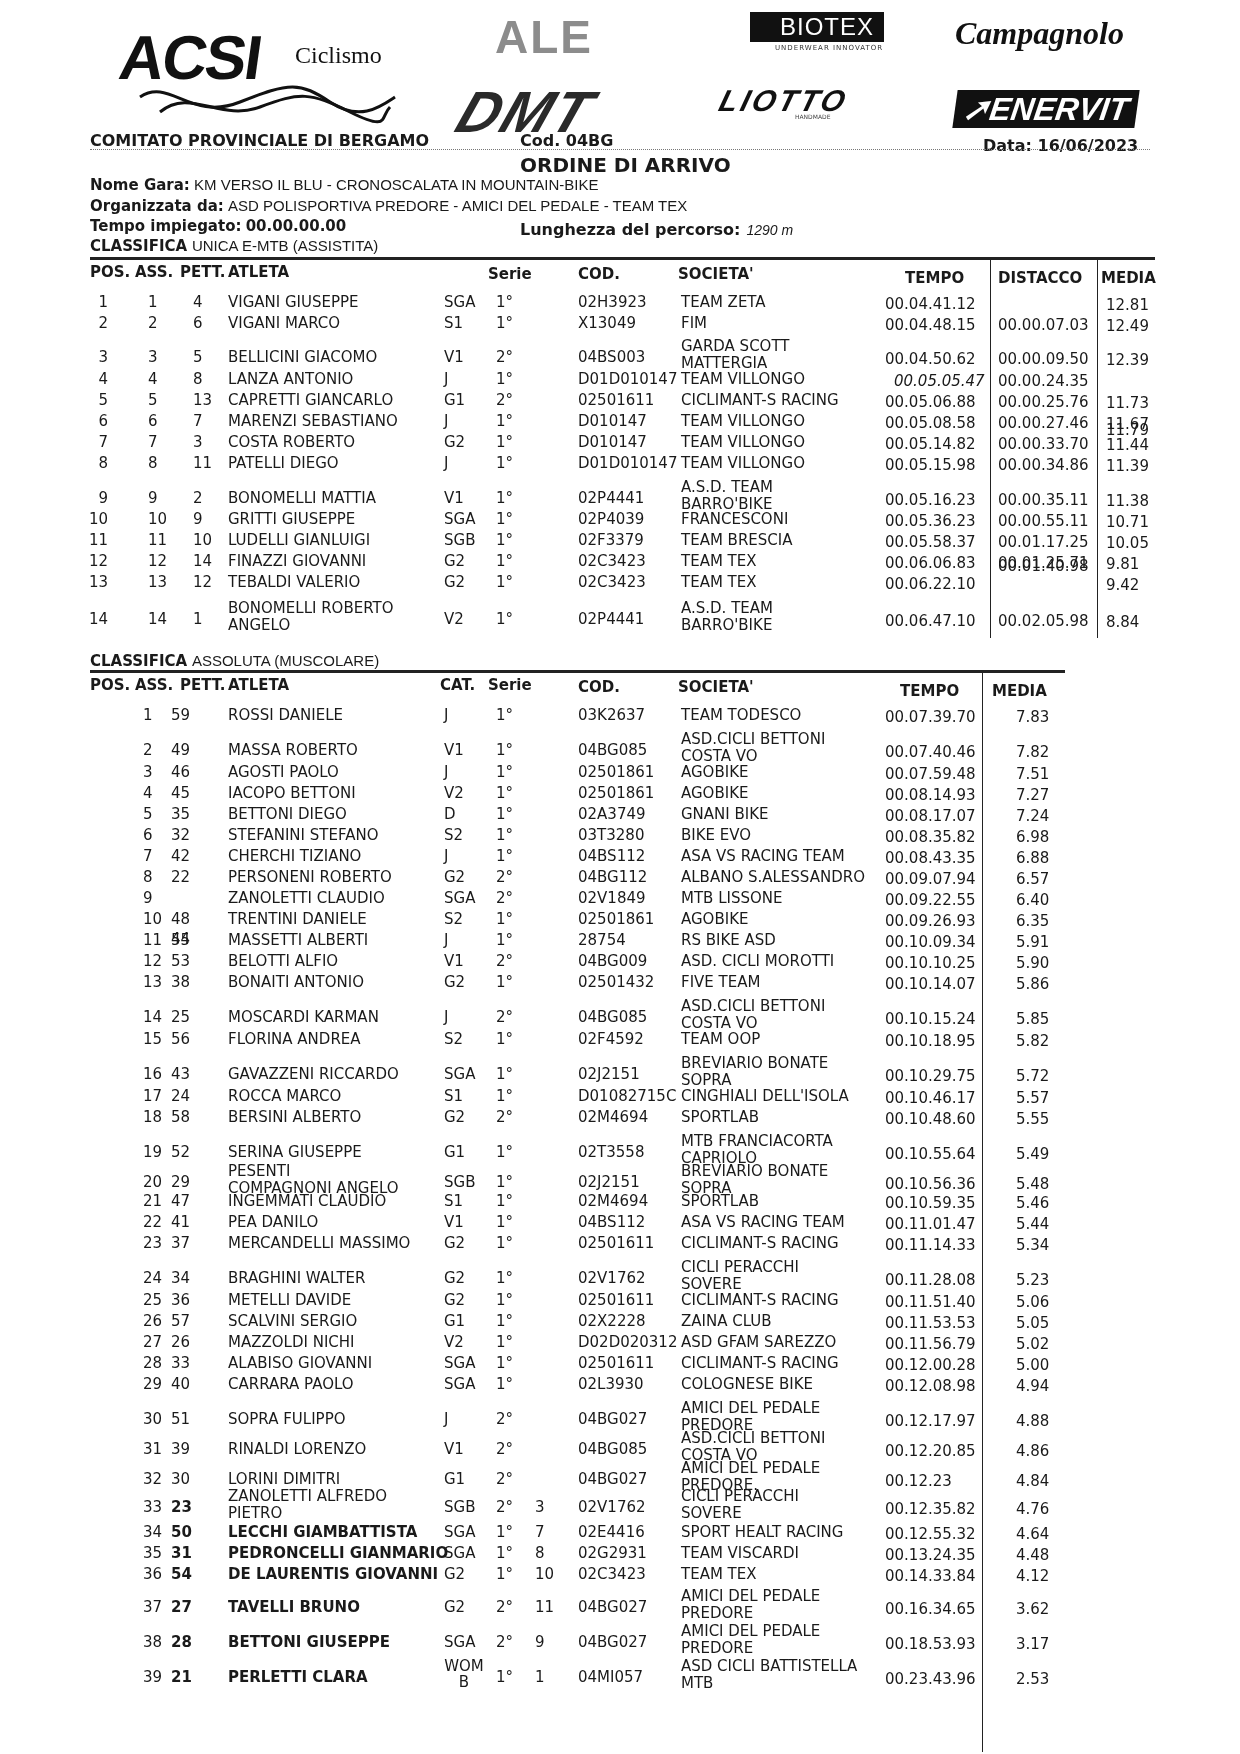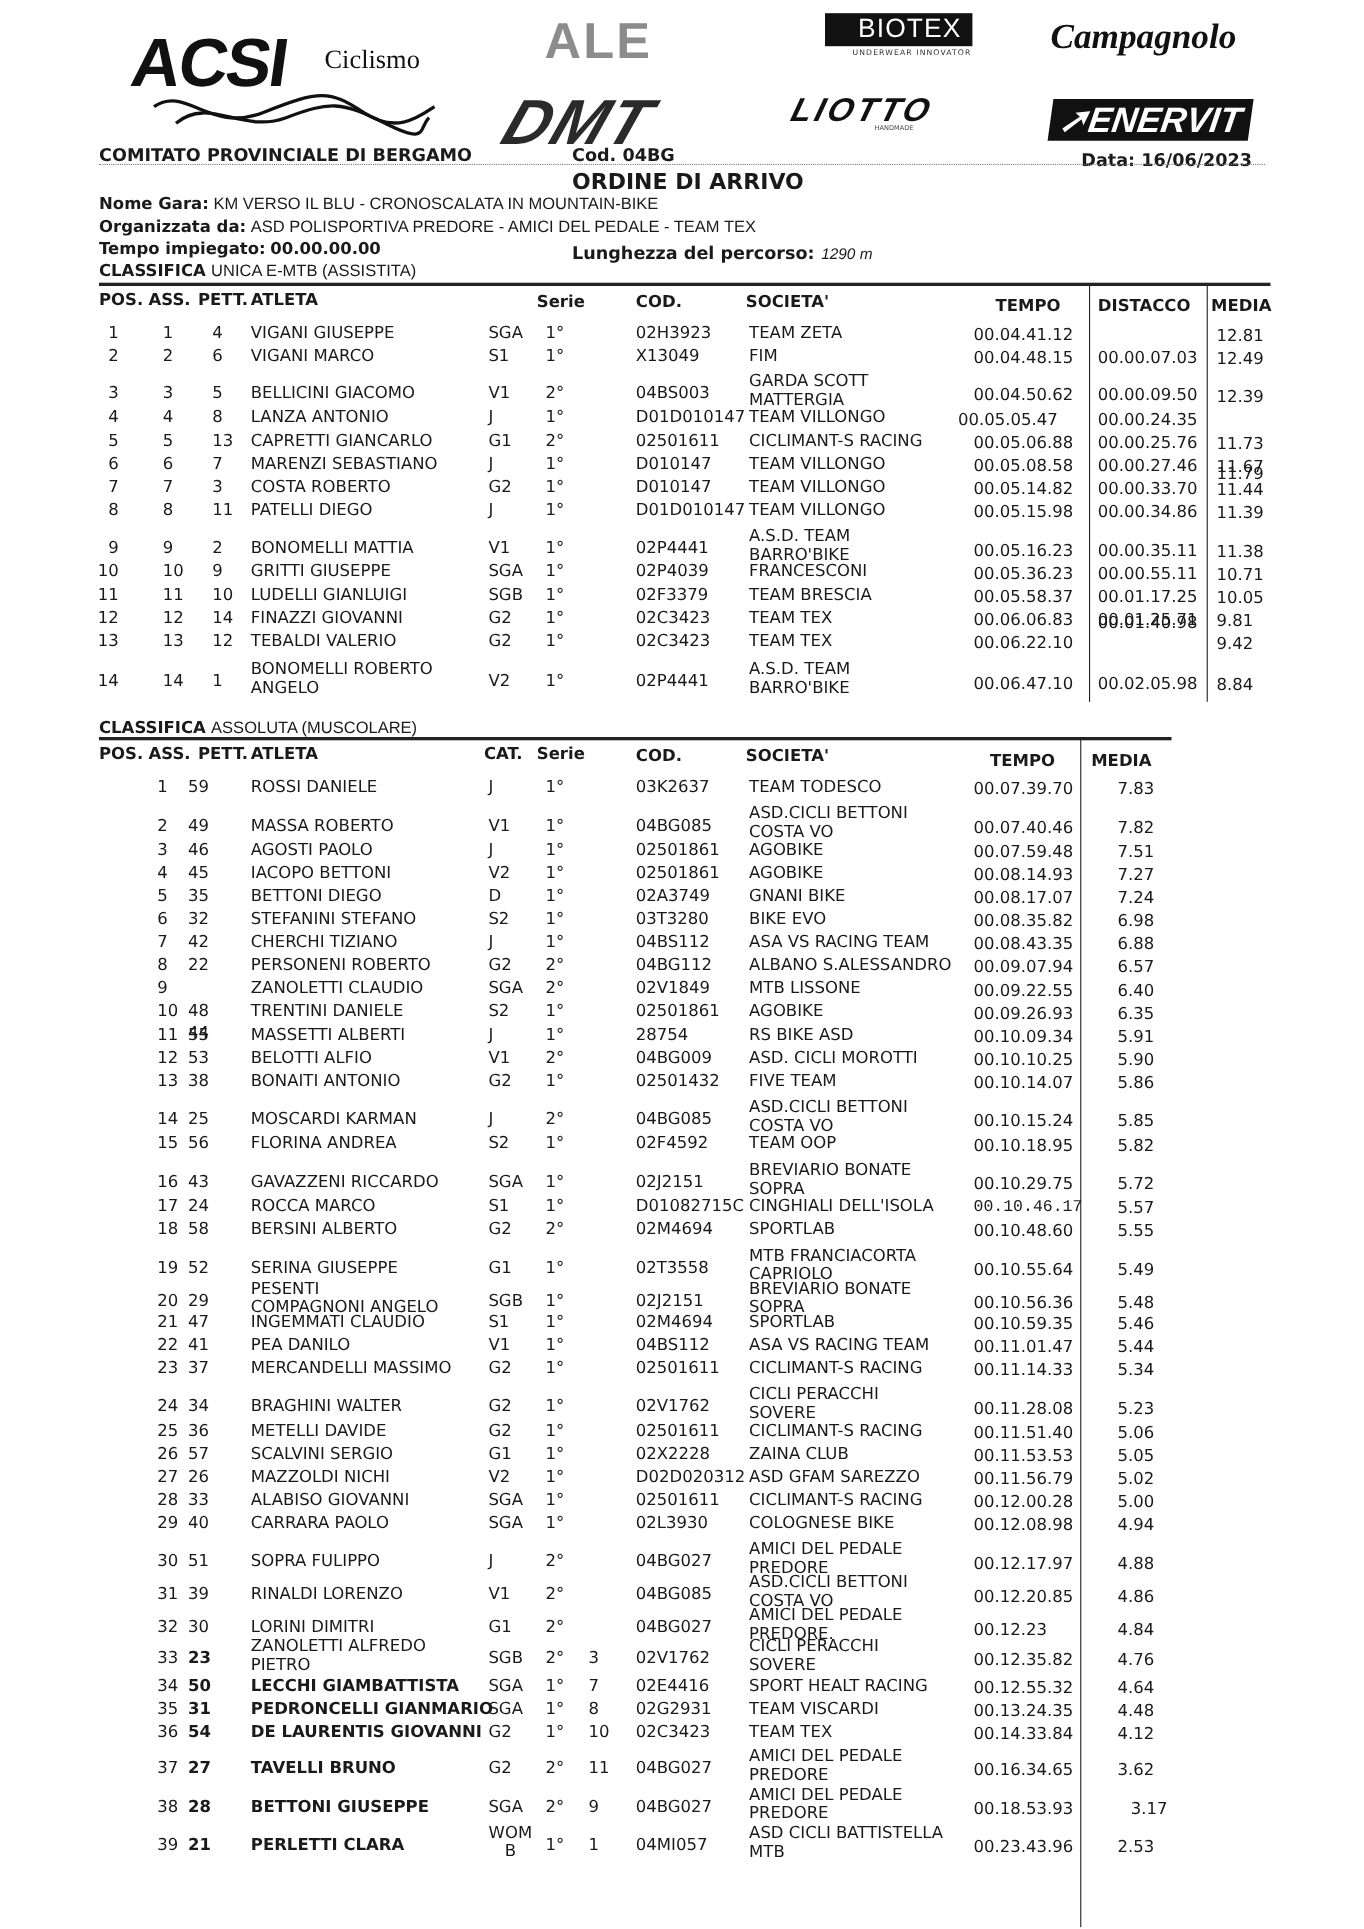--- a/index.html
+++ b/index.html
@@ -150,7 +150,7 @@
       <div class="cell " style="left: 496px; top: 370px;">1°</div>
       <div class="cell " style="left: 578px; top: 370px;">D01D010147</div>
       <div class="cell " style="left: 681px; top: 370px;">TEAM VILLONGO</div>
-      <div class="cell " style="left: 871px; top: 372px;">00.05.05.47</div>
+      <div class="cell " style="left: 894px; top: 372px; font-style: italic;">00.05.05.47</div>
       <div class="cell " style="left: 998px; top: 372px;">00.00.24.35</div>
       <div class="cell " style="left: 1106px; top: 373px; margin-top: 48px;">11.79</div>
     </div>

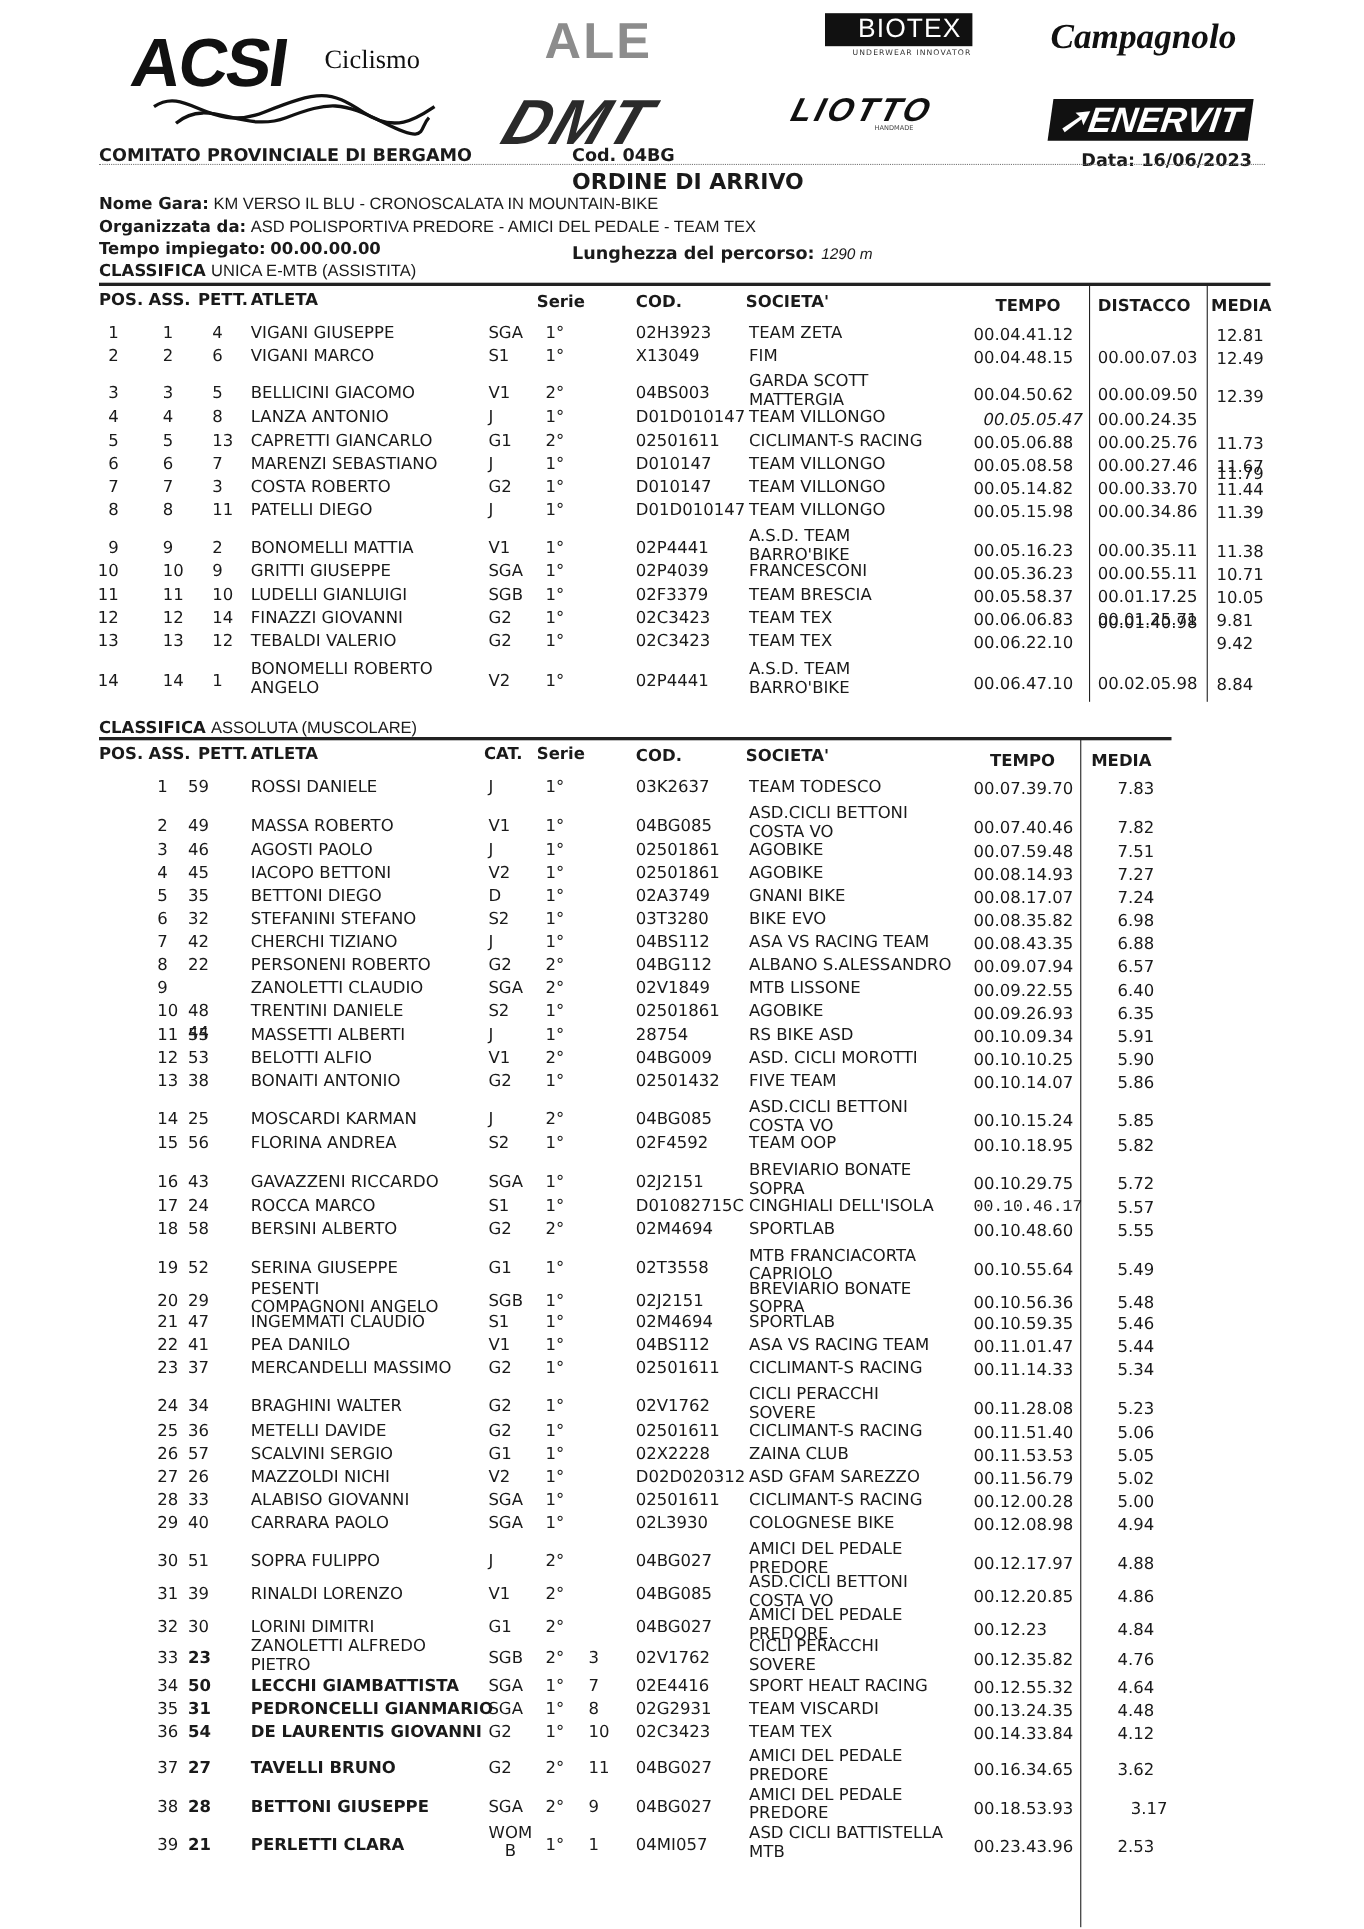--- a/index.html
+++ b/index.html
@@ -506,7 +506,7 @@
       <div class="cell " style="left: 496px; top: 1087px;">1°</div>
       <div class="cell " style="left: 578px; top: 1087px;">D01082715C</div>
       <div class="cell " style="left: 681px; top: 1087px;">CINGHIALI  DELL'ISOLA</div>
-      <div class="cell " style="left: 885px; top: 1089px; font-family: Liberation Mono, monospace;">00.10.46.17</div>
+      <div class="cell " style="left: 885px; top: 1089px;">00.10.46.17</div>
       <div class="cell " style="left: 1016px; top: 1089px;">5.57</div>
     </div>
     <div>

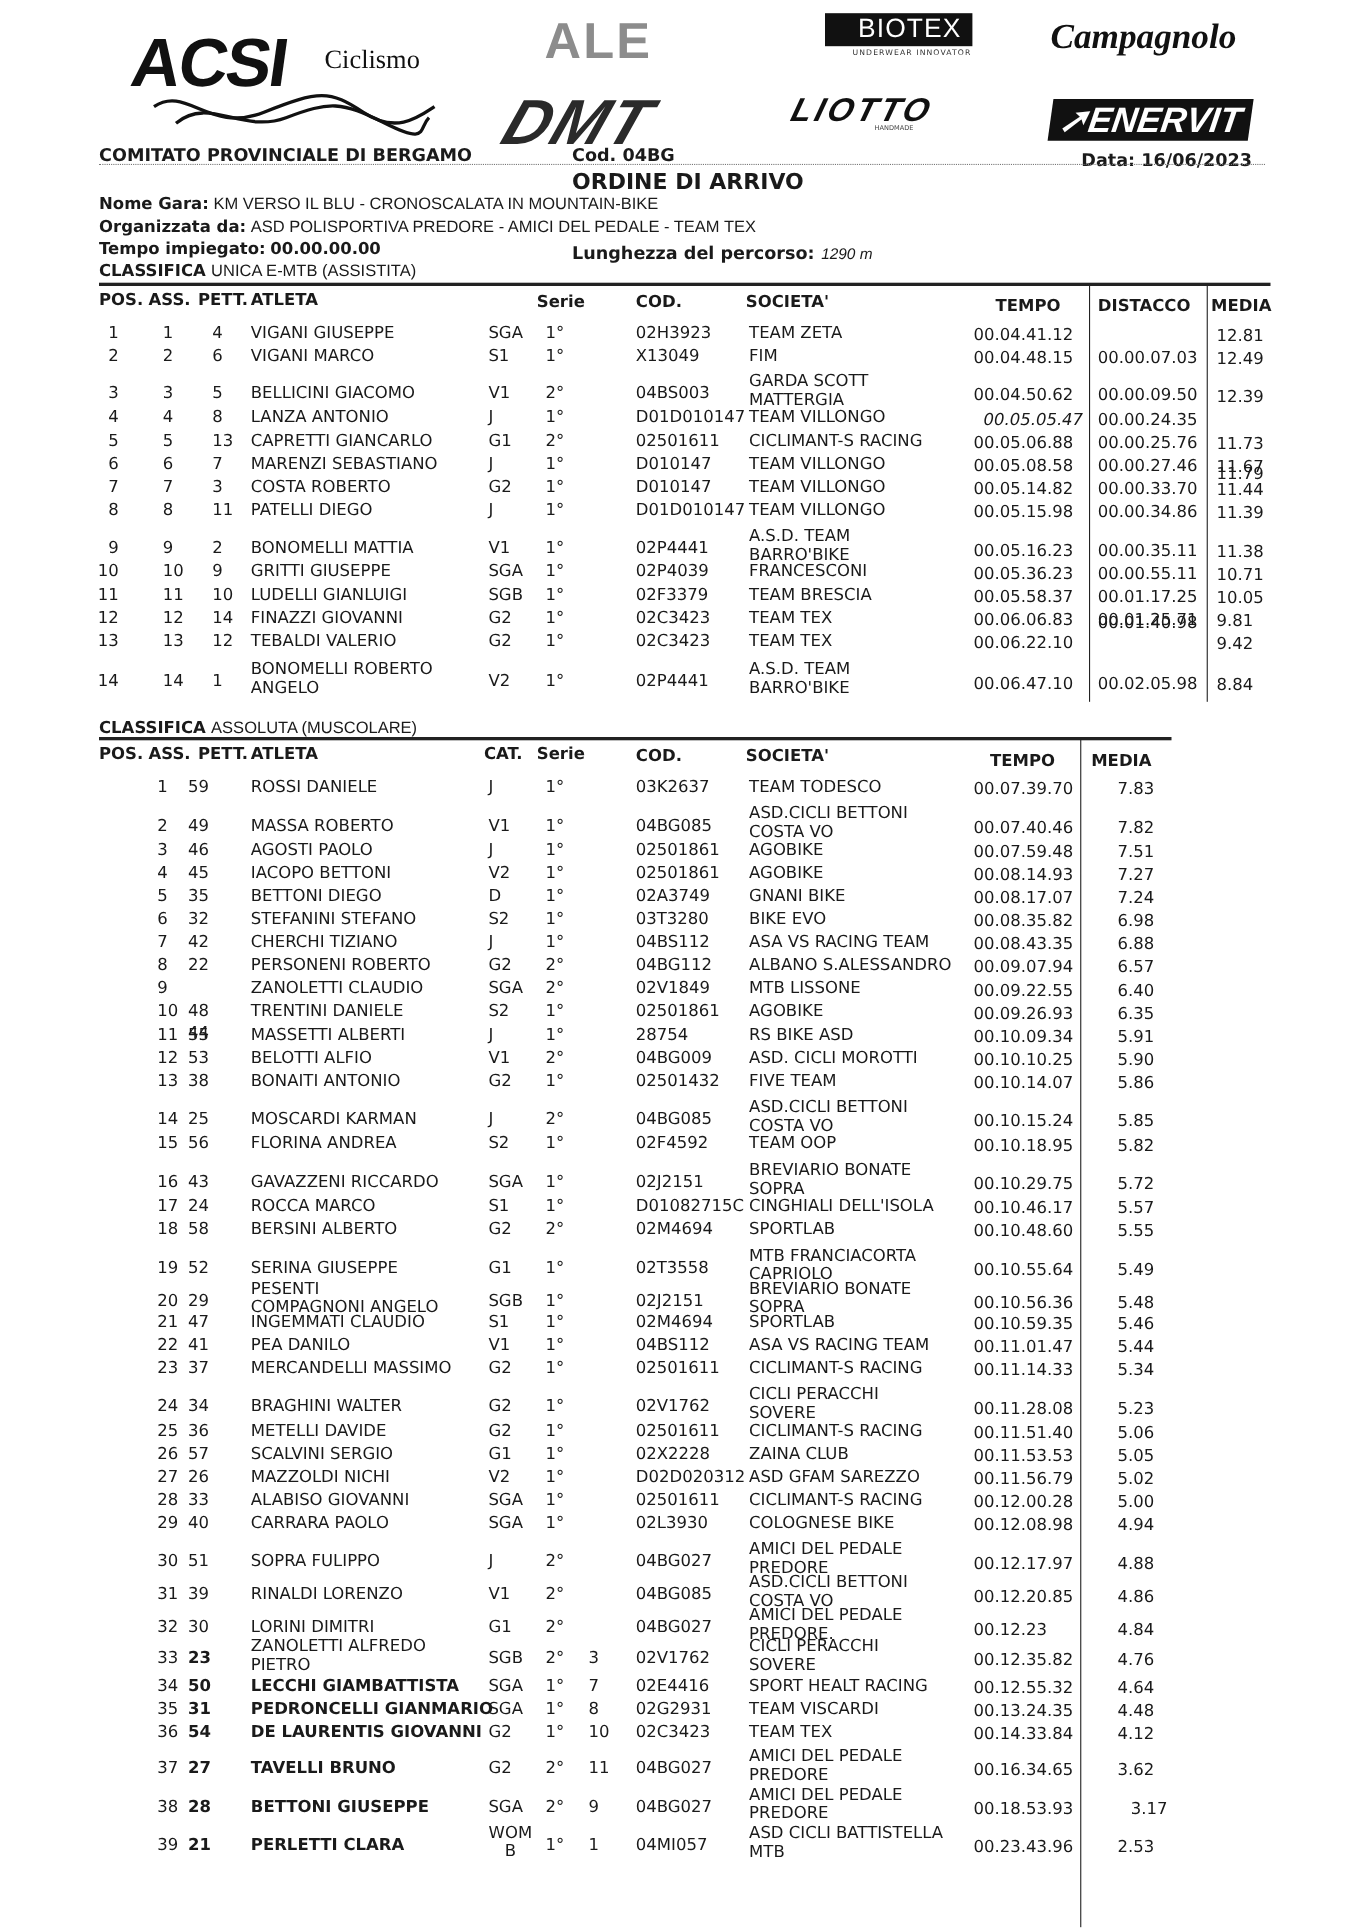--- a/index.html
+++ b/index.html
@@ -777,7 +777,7 @@
         <div>PREDORE</div>
       </div>
       <div class="cell " style="left: 885px; top: 1635px;">00.18.53.93</div>
-      <div class="cell " style="left: 1016px; top: 1635px; margin-left: 12px;">3.17</div>
+      <div class="cell " style="left: 1016px; top: 1635px;">3.17</div>
     </div>
     <div>
       <div class="cell " style="left: 143px; top: 1668px;">39</div>

